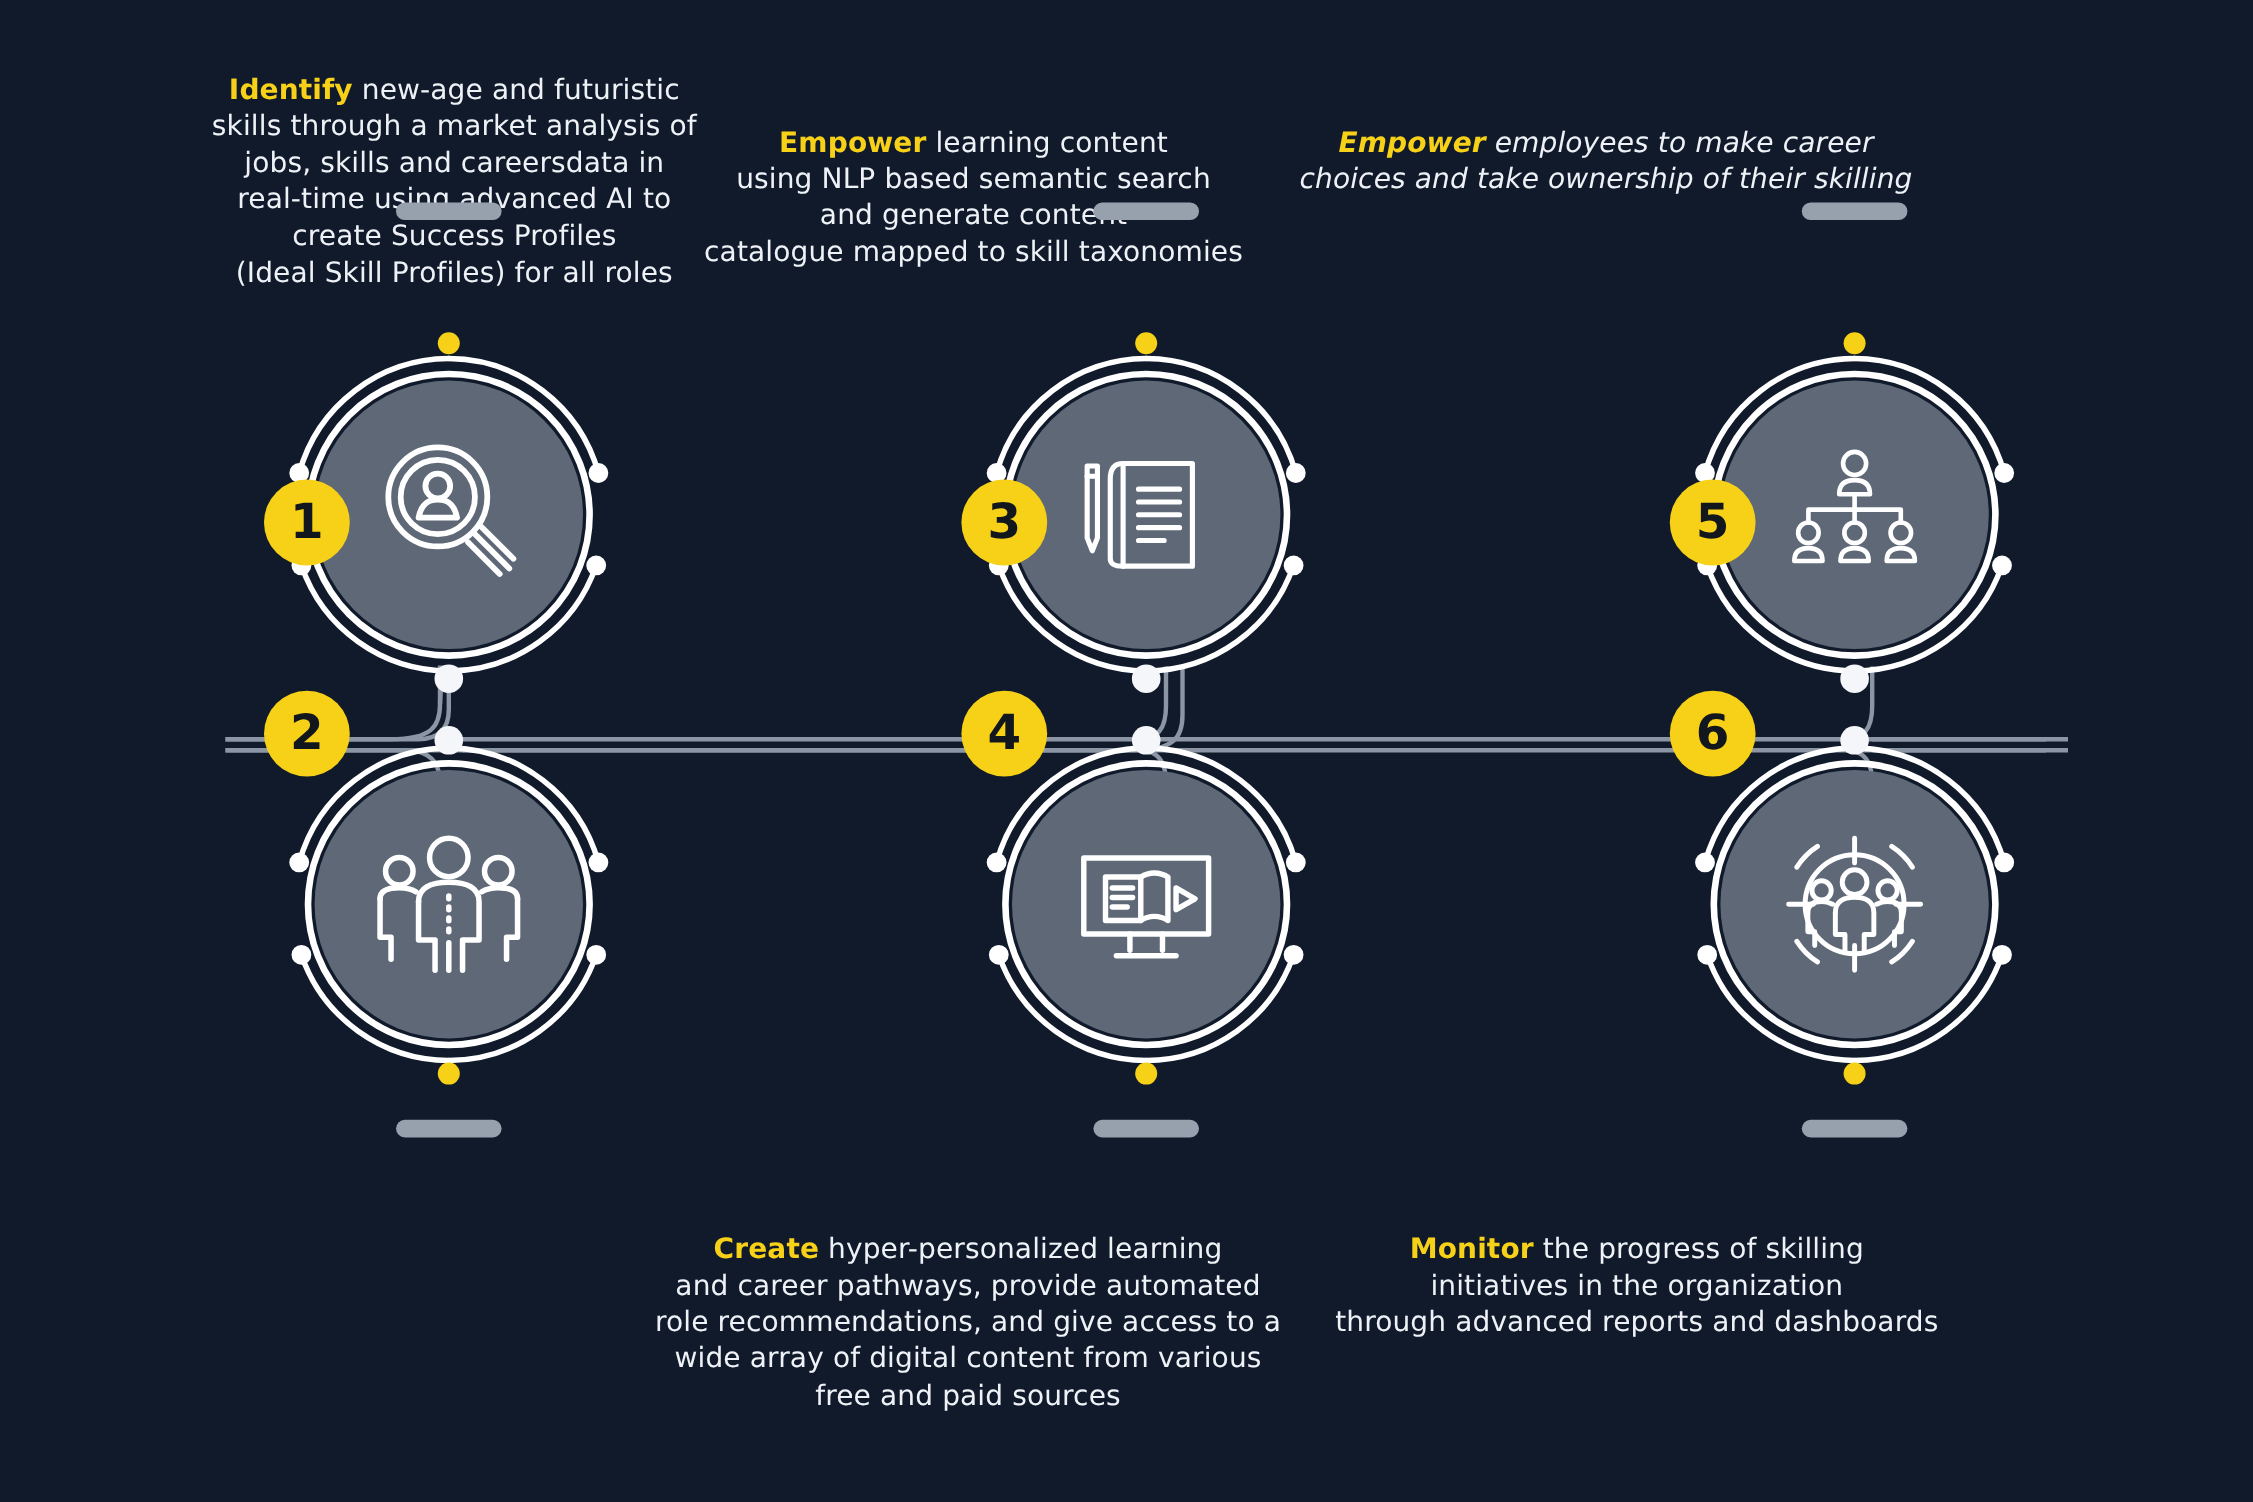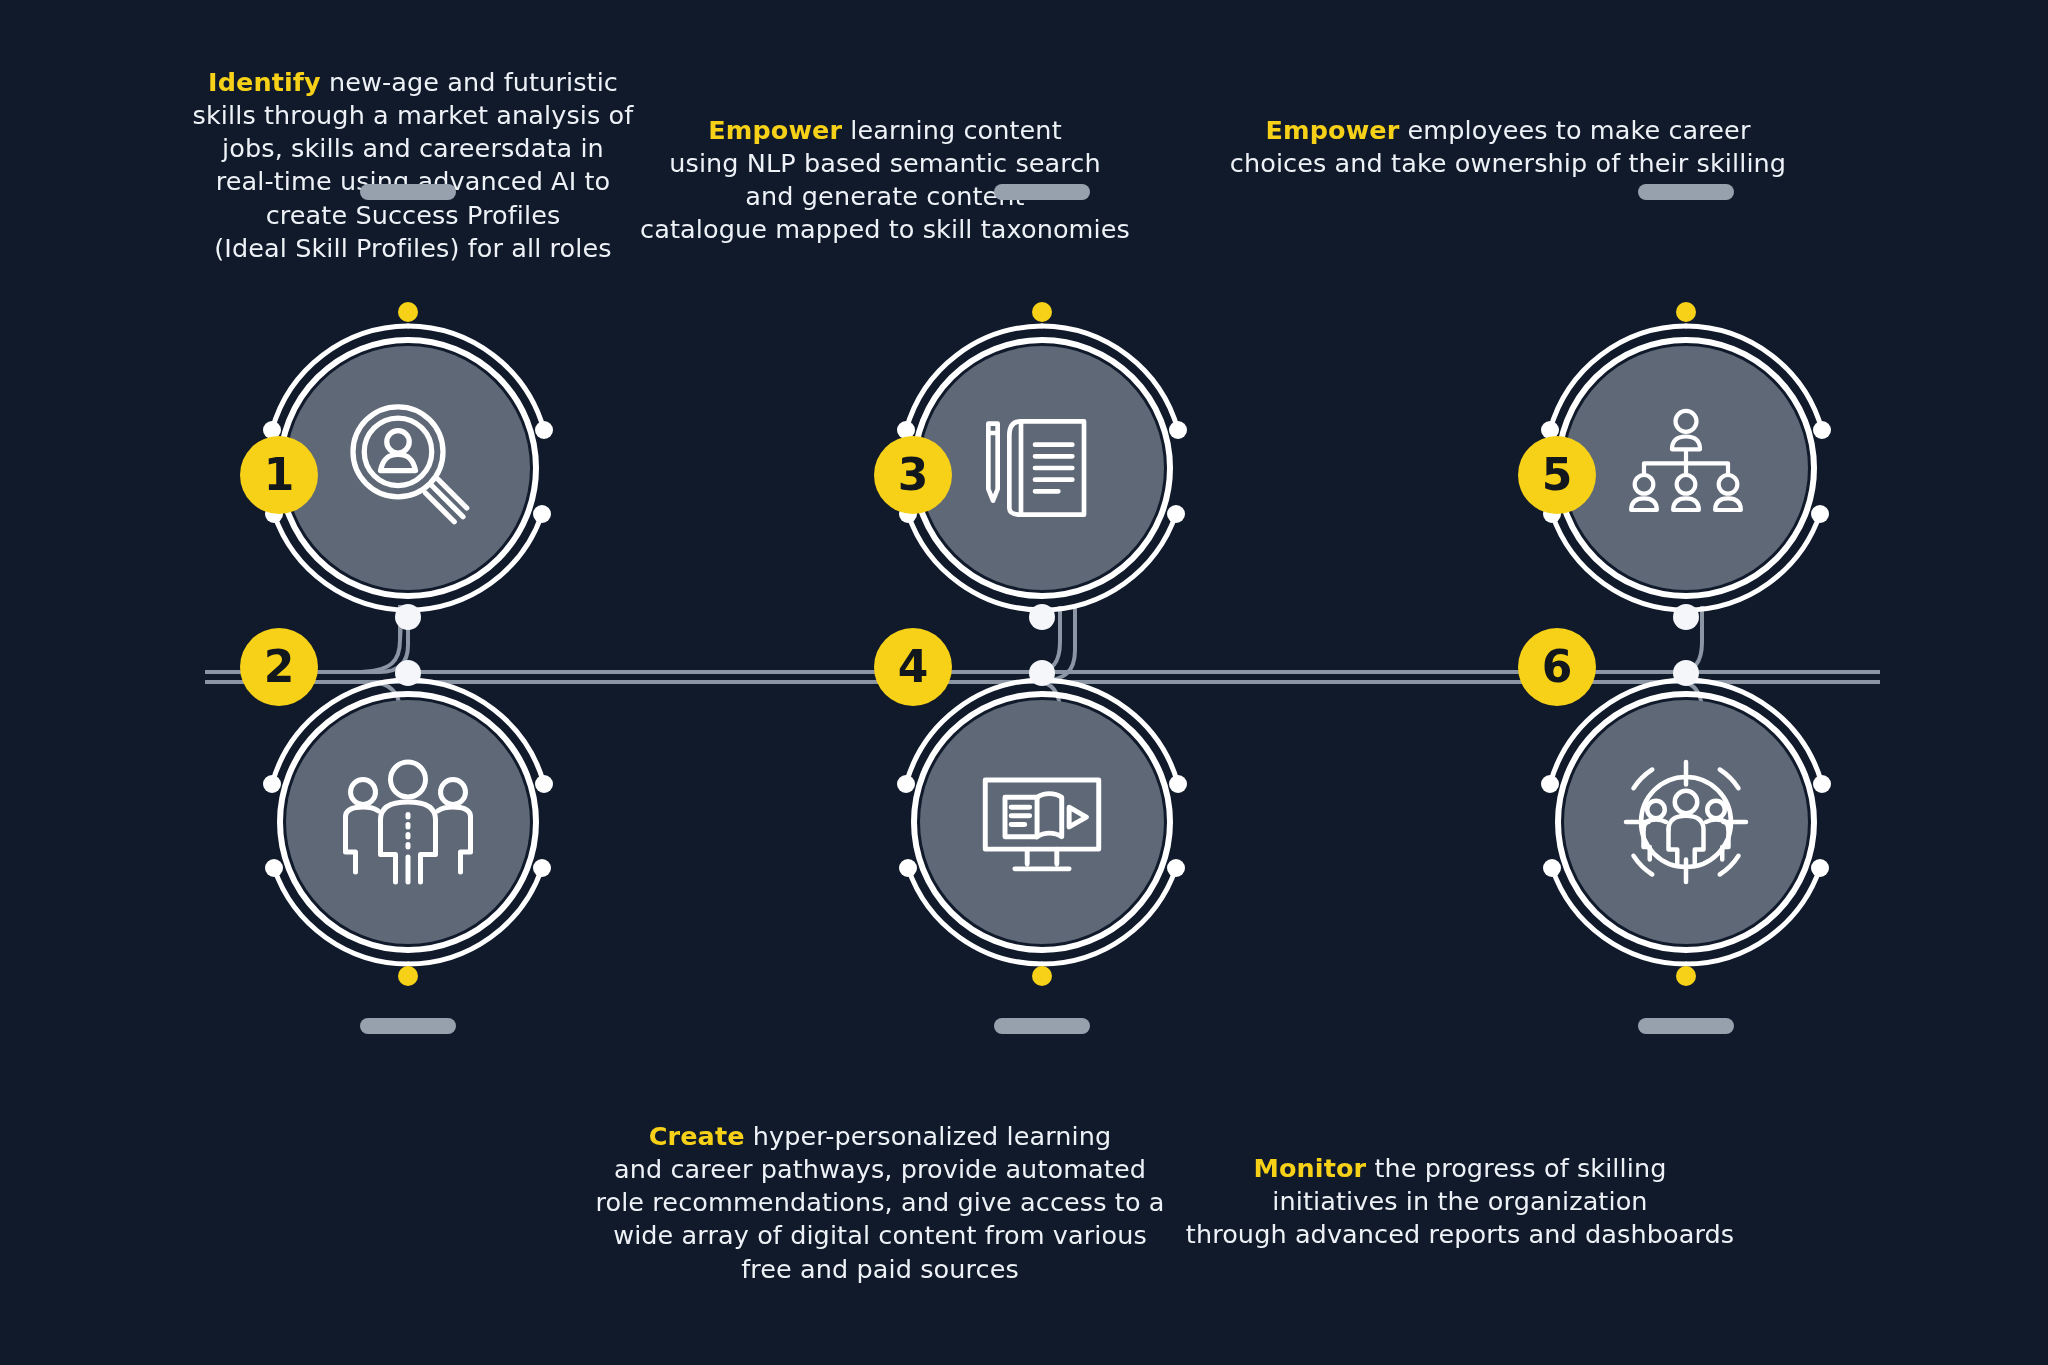--- a/index.html
+++ b/index.html
@@ -26,7 +26,7 @@
 
   .cap-top-1{left:118px;  top:66px;  width:590px;}
   .cap-top-3{left:590px;  top:114px; width:590px;}
-  .cap-top-5{left:1208px; top:114px; width:600px;}
+  .cap-top-5{left:1160px; top:114px; width:600px;font-style:italic;}
 
   .cap-bot-2{left:110px;  top:1120px;width:600px;}
   .cap-bot-4{left:580px;  top:1120px;width:600px;}

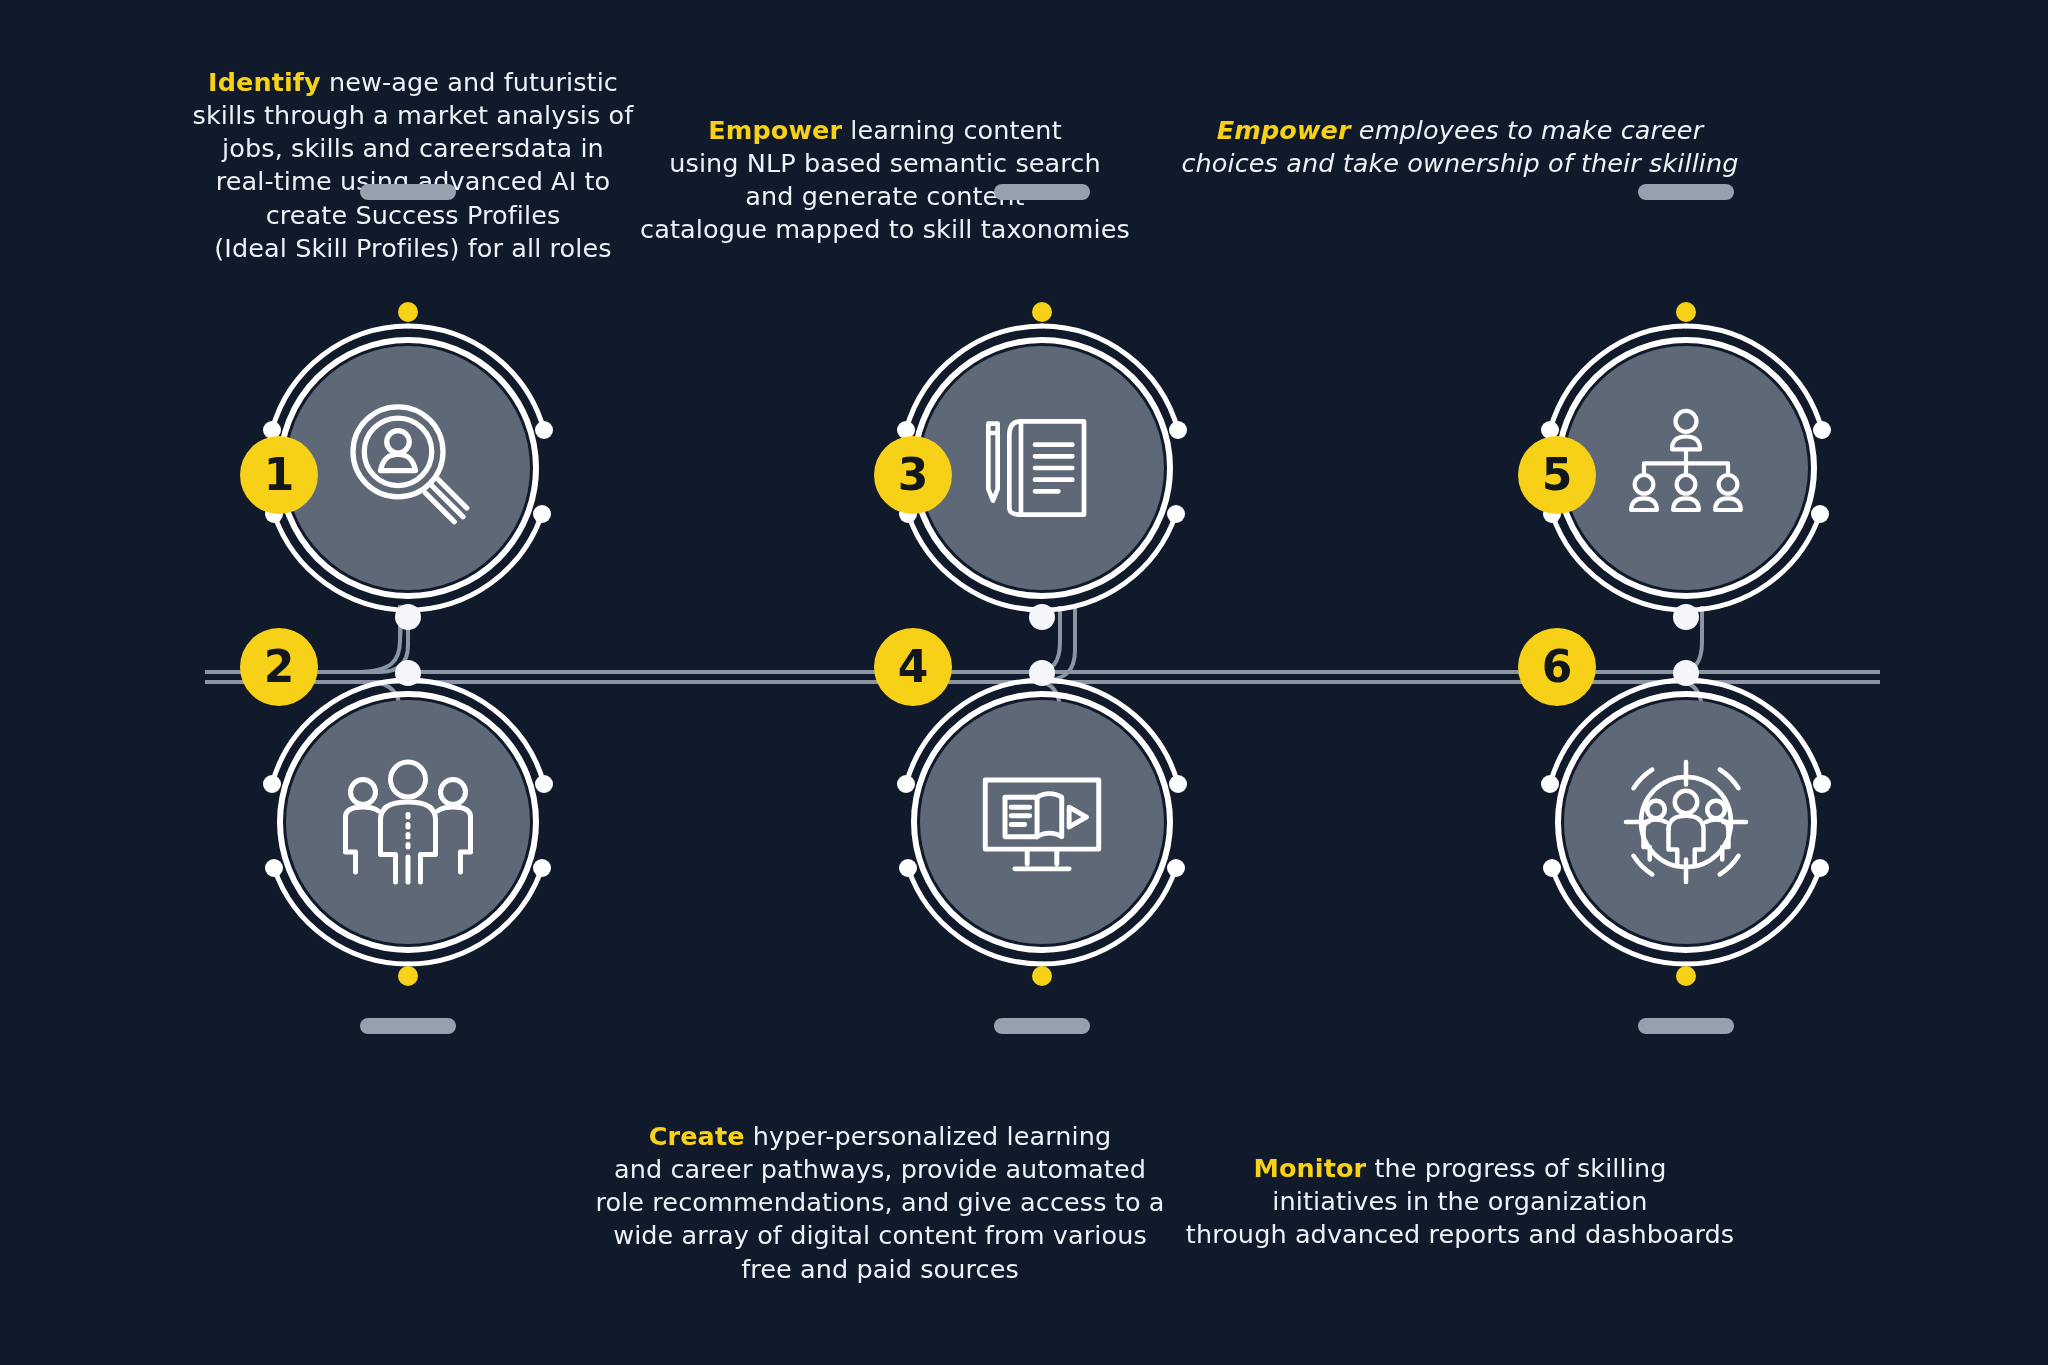--- a/index.html
+++ b/index.html
@@ -30,7 +30,7 @@
 
   .cap-bot-2{left:110px;  top:1120px;width:600px;}
   .cap-bot-4{left:580px;  top:1120px;width:600px;}
-  .cap-bot-6{left:1160px; top:1120px;width:600px;margin-top:32px;}
+  .cap-bot-6{left:1188px; top:1120px;width:600px;}
 
   
   .node{position:absolute;width:300px;height:300px;}

